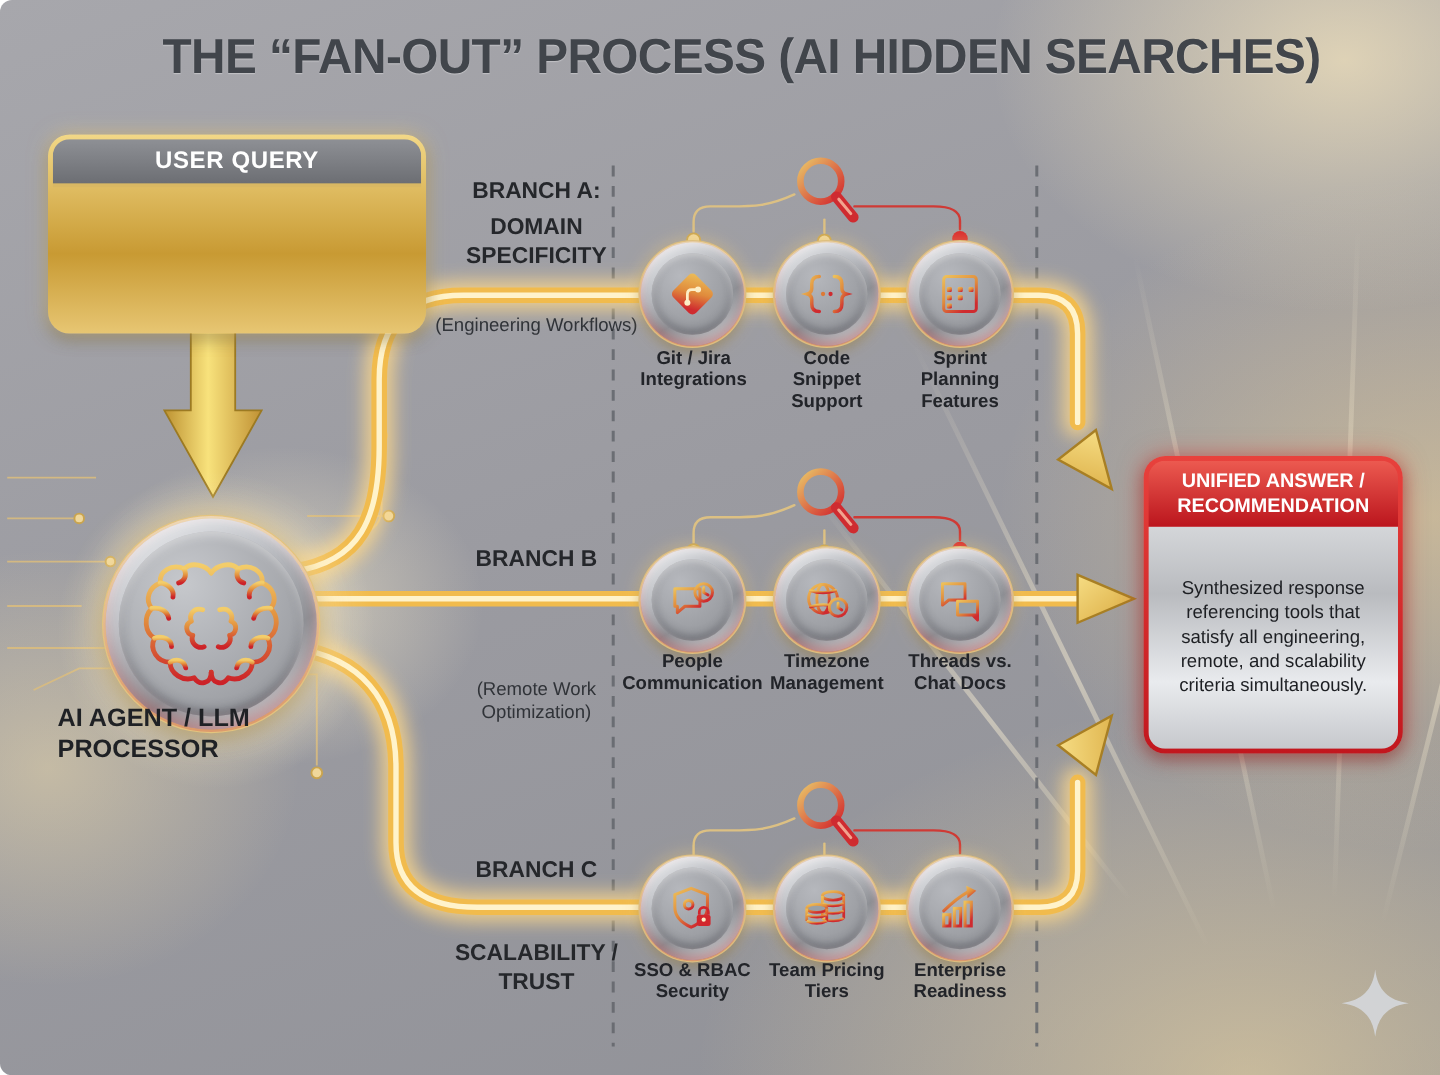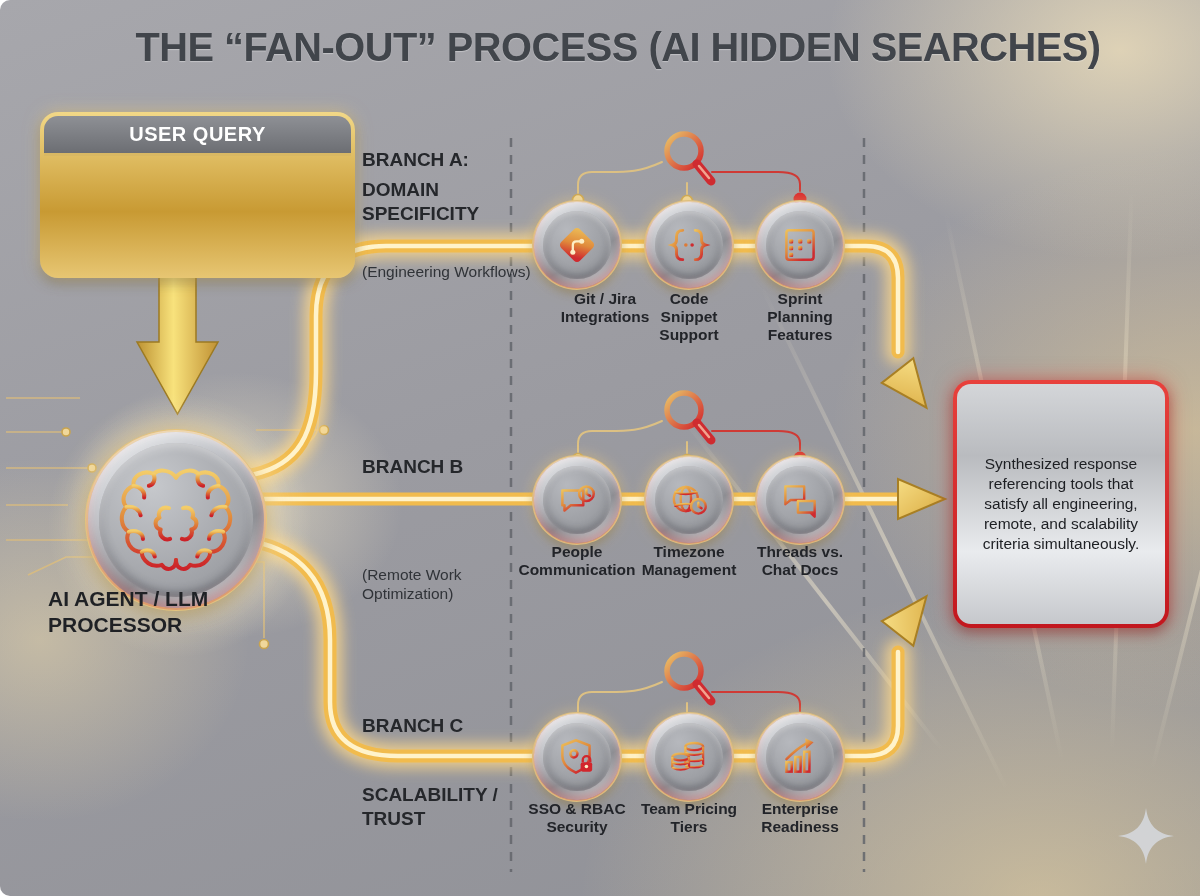--- a/index.html
+++ b/index.html
@@ -41,7 +41,7 @@
   .uq-body{font-size:17px;line-height:1.33;font-weight:bold;color:#26282c;}
   .res-body{font-size:15.5px;line-height:1.3;color:#1d1f23;}
   
-  .blabel{position:absolute;left:362px;width:170px;text-align:left;z-index:3;color:#25272b;}
+  .blabel{position:absolute;left:362px;width:170px;text-align:center;z-index:3;color:#25272b;}
   .blabel .t{font-size:19px;font-weight:bold;line-height:1.25;}
   .blabel .c{font-size:15.5px;color:#303338;line-height:1.25;}
   

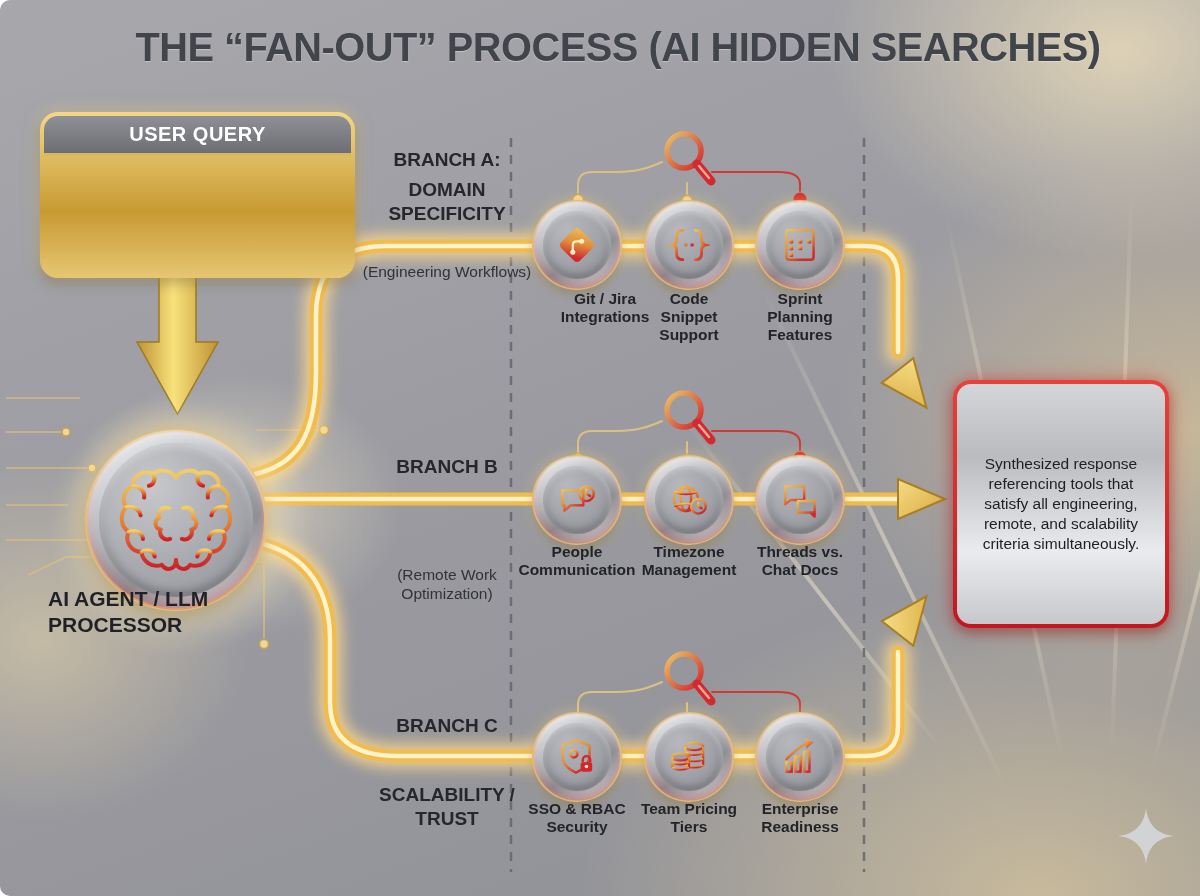--- a/index.html
+++ b/index.html
@@ -305,7 +305,7 @@
     </svg>
   </div>
     </div>
-  <div class="nlabel" style="left:550px;top:290px;width:110px">Git / Jira Integrations</div>
+  <div class="nlabel" style="left:523px;top:290px;width:110px">Git / Jira Integrations</div>
   <div class="nlabel" style="left:654px;top:290px;width:70px">Code Snippet Support</div>
   <div class="nlabel" style="left:760px;top:290px;width:80px">Sprint Planning Features</div>
 

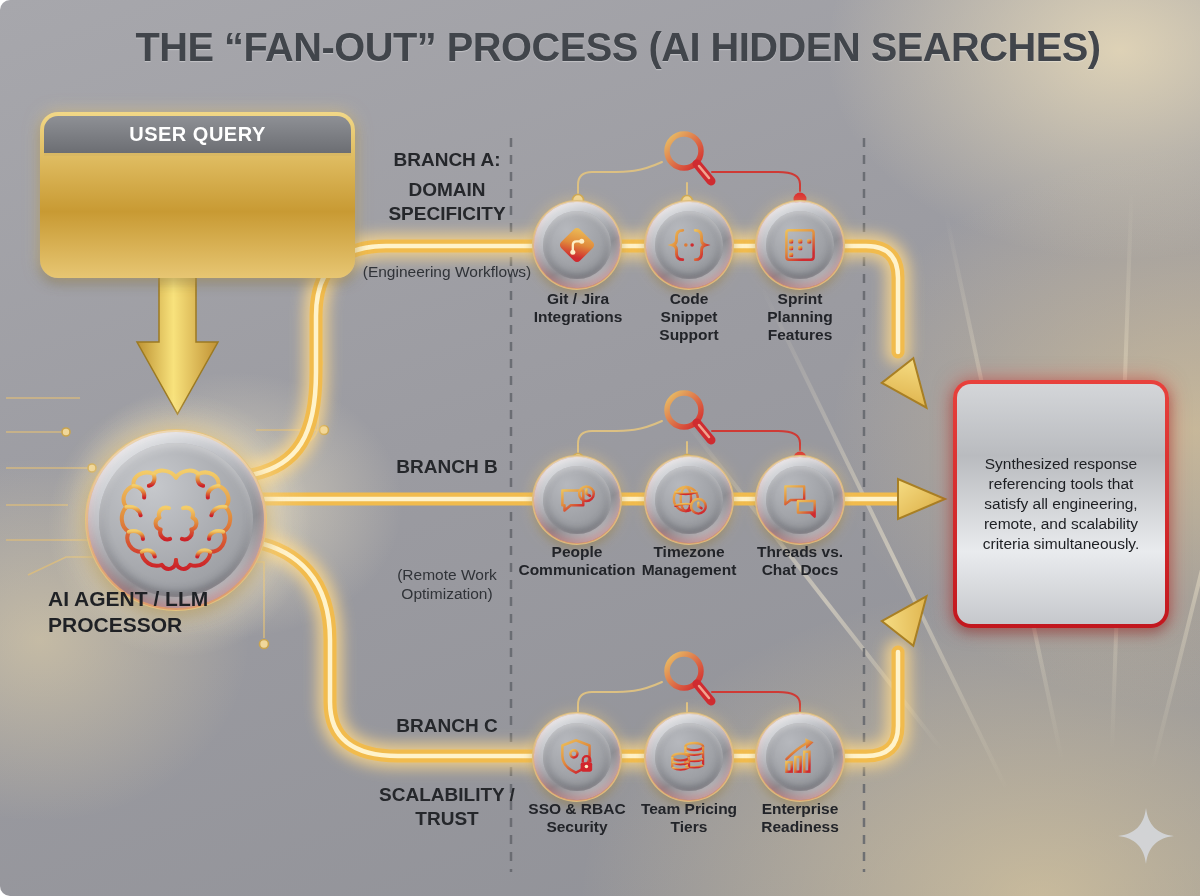--- a/index.html
+++ b/index.html
@@ -448,6 +448,7 @@
 
   <div class="frame red" style="left:953px;top:380px;width:208px;height:240px;">
     <div class="card">
+      <div class="card-header redh">UNIFIED ANSWER / RECOMMENDATION</div>
       <div class="card-body res-body">Synthesized response referencing tools that satisfy all engineering, remote, and scalability criteria simultaneously.</div>
     </div>
   </div>

